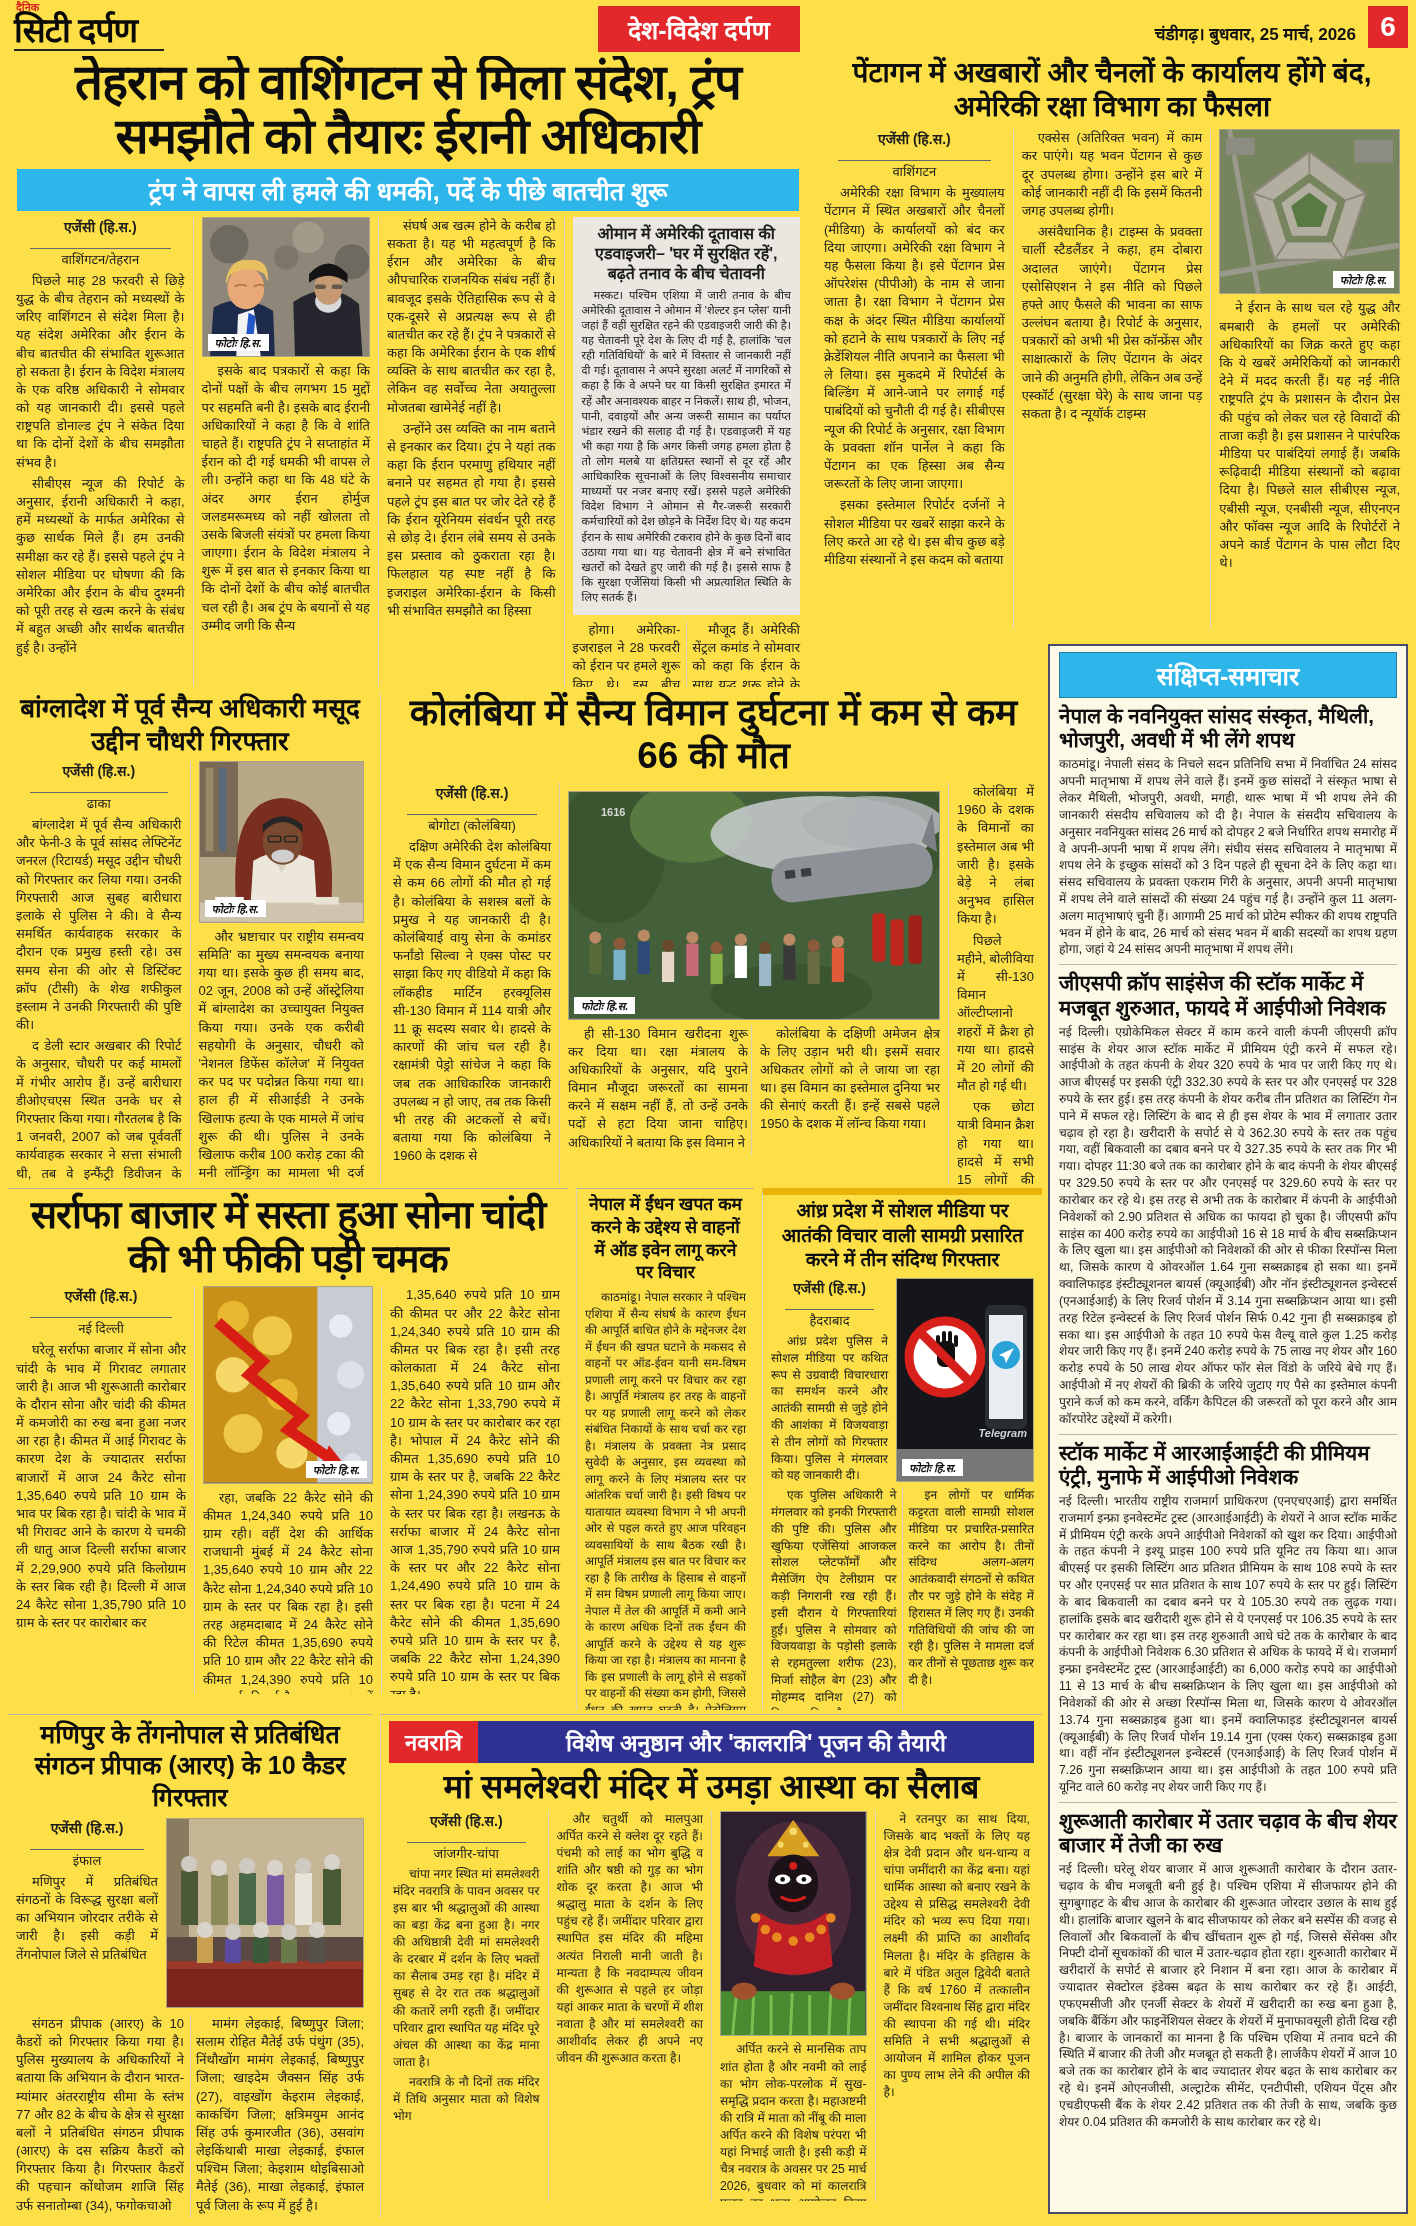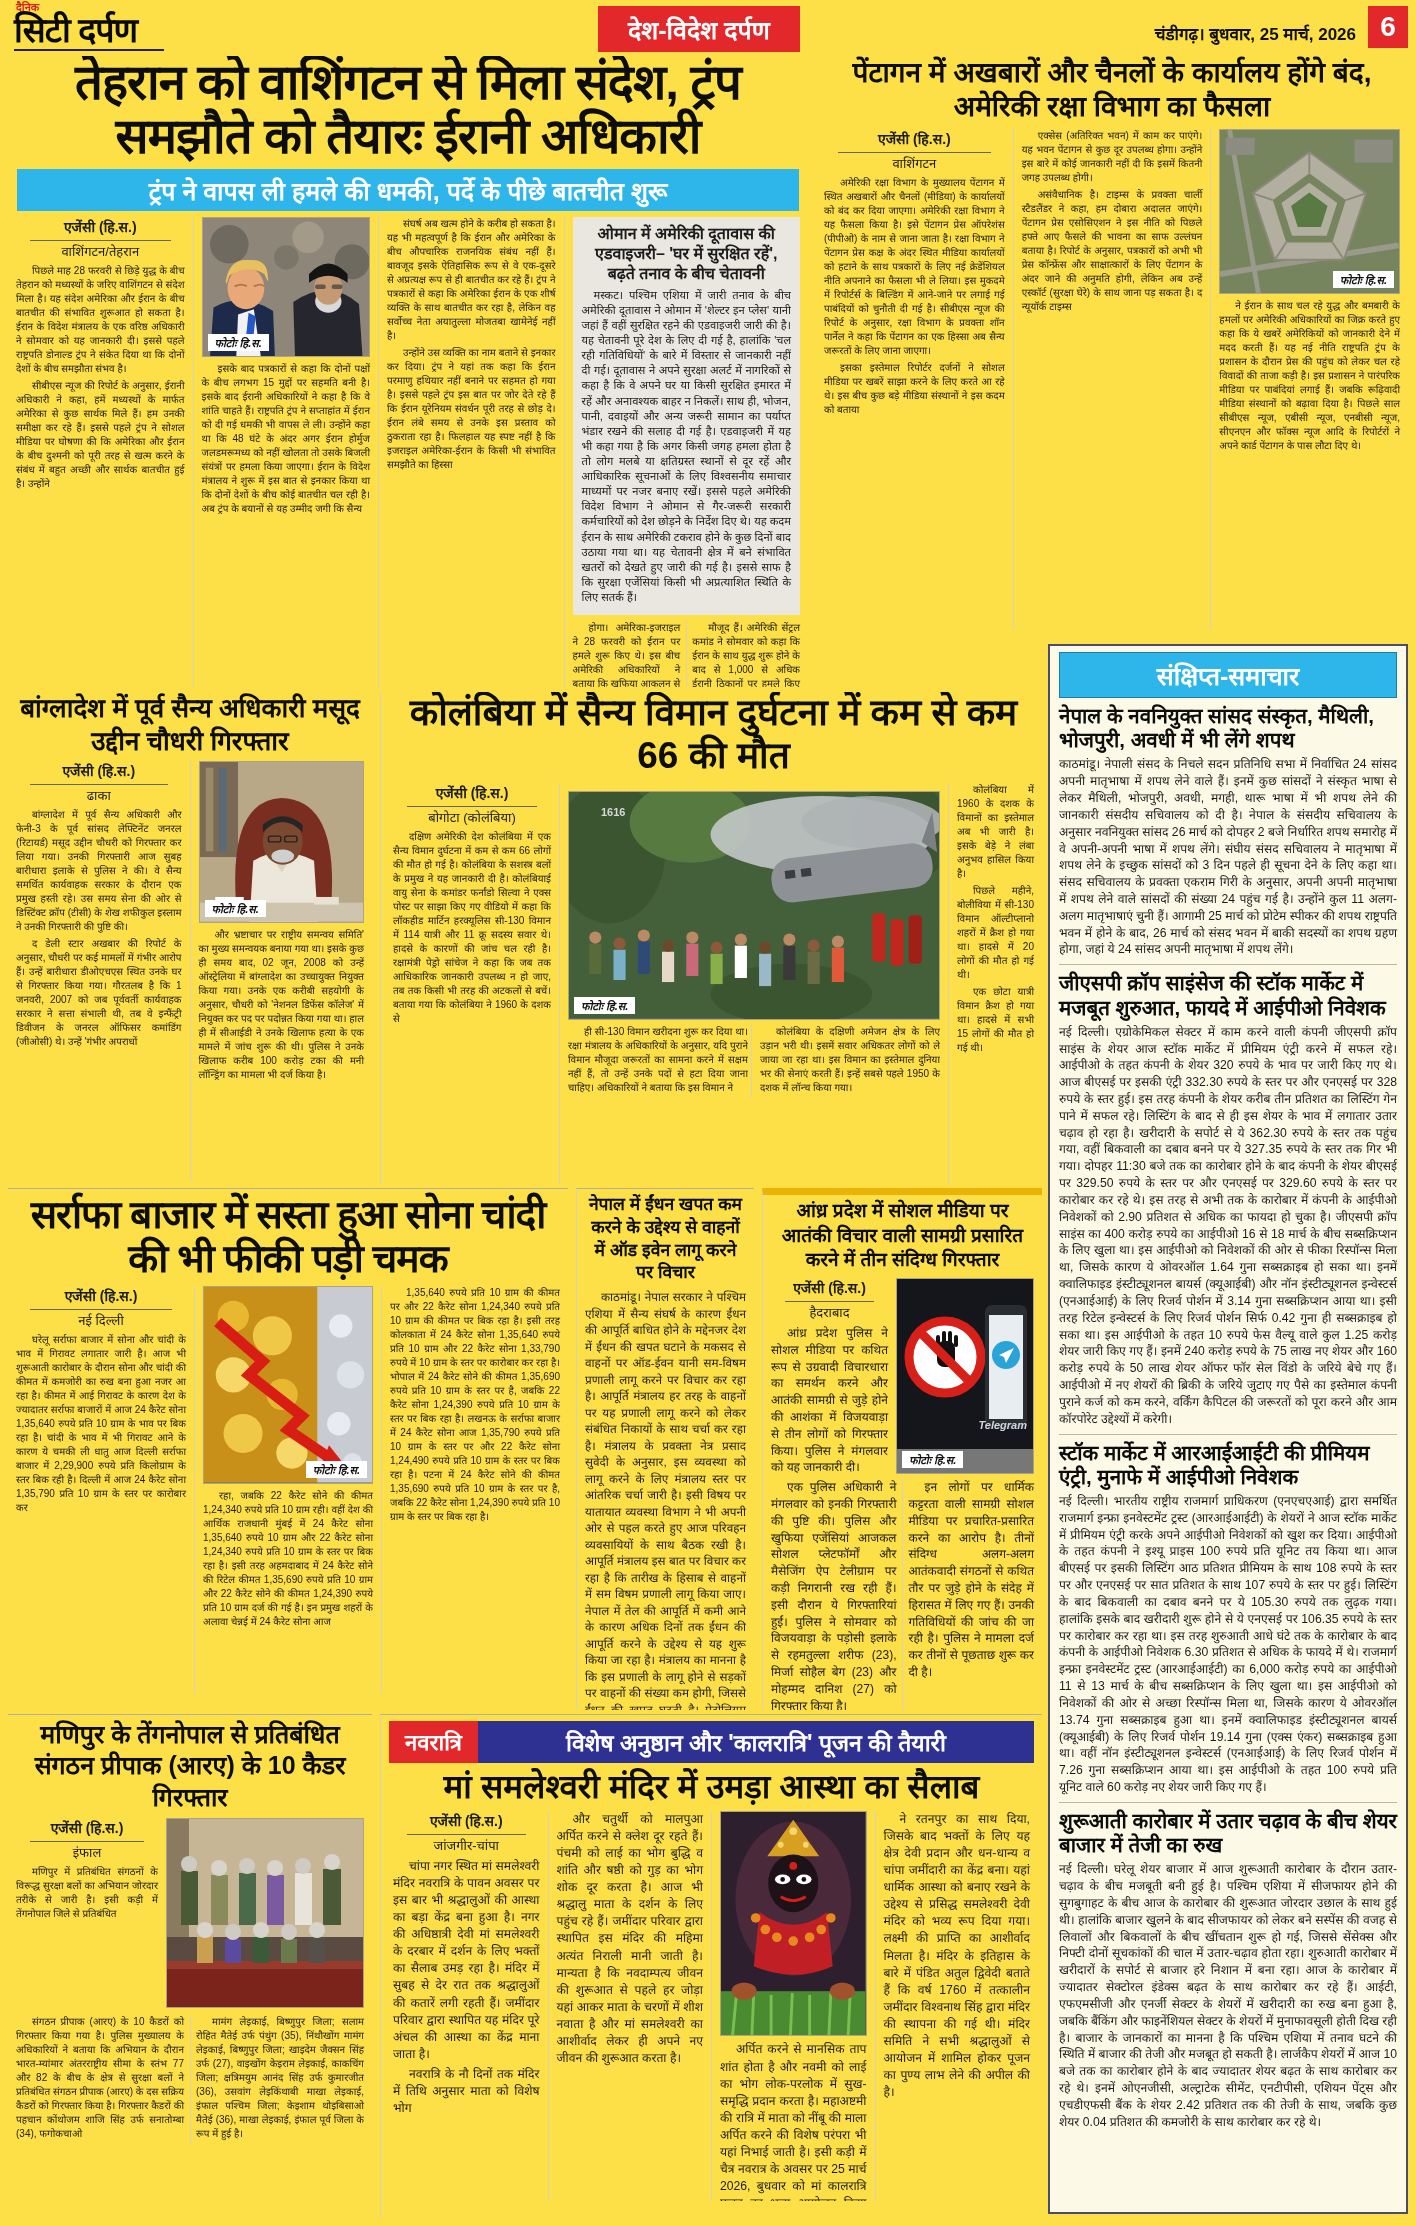--- a/index.html
+++ b/index.html
@@ -19,7 +19,7 @@
   
   .article{position:absolute;overflow:hidden;}
   .hl{font-weight:800;color:#0d0d0d;text-align:center;margin:0;}
-  .byline{font-weight:bold;text-align:center;font-size:14px;margin:0 14px 1px;padding-bottom:4px;border-bottom:1px solid #666;}
+  .byline{font-weight:bold;text-align:center;font-size:14px;margin:0 14px 1px;padding-bottom:12px;border-bottom:1px solid #666;}
   .dateline{text-align:center;font-size:13px;margin-bottom:4px;}
   p{margin:0 0 3px;text-indent:16px;text-align:justify;font-size:10px;line-height:1.40;}
   .cols{display:flex;}

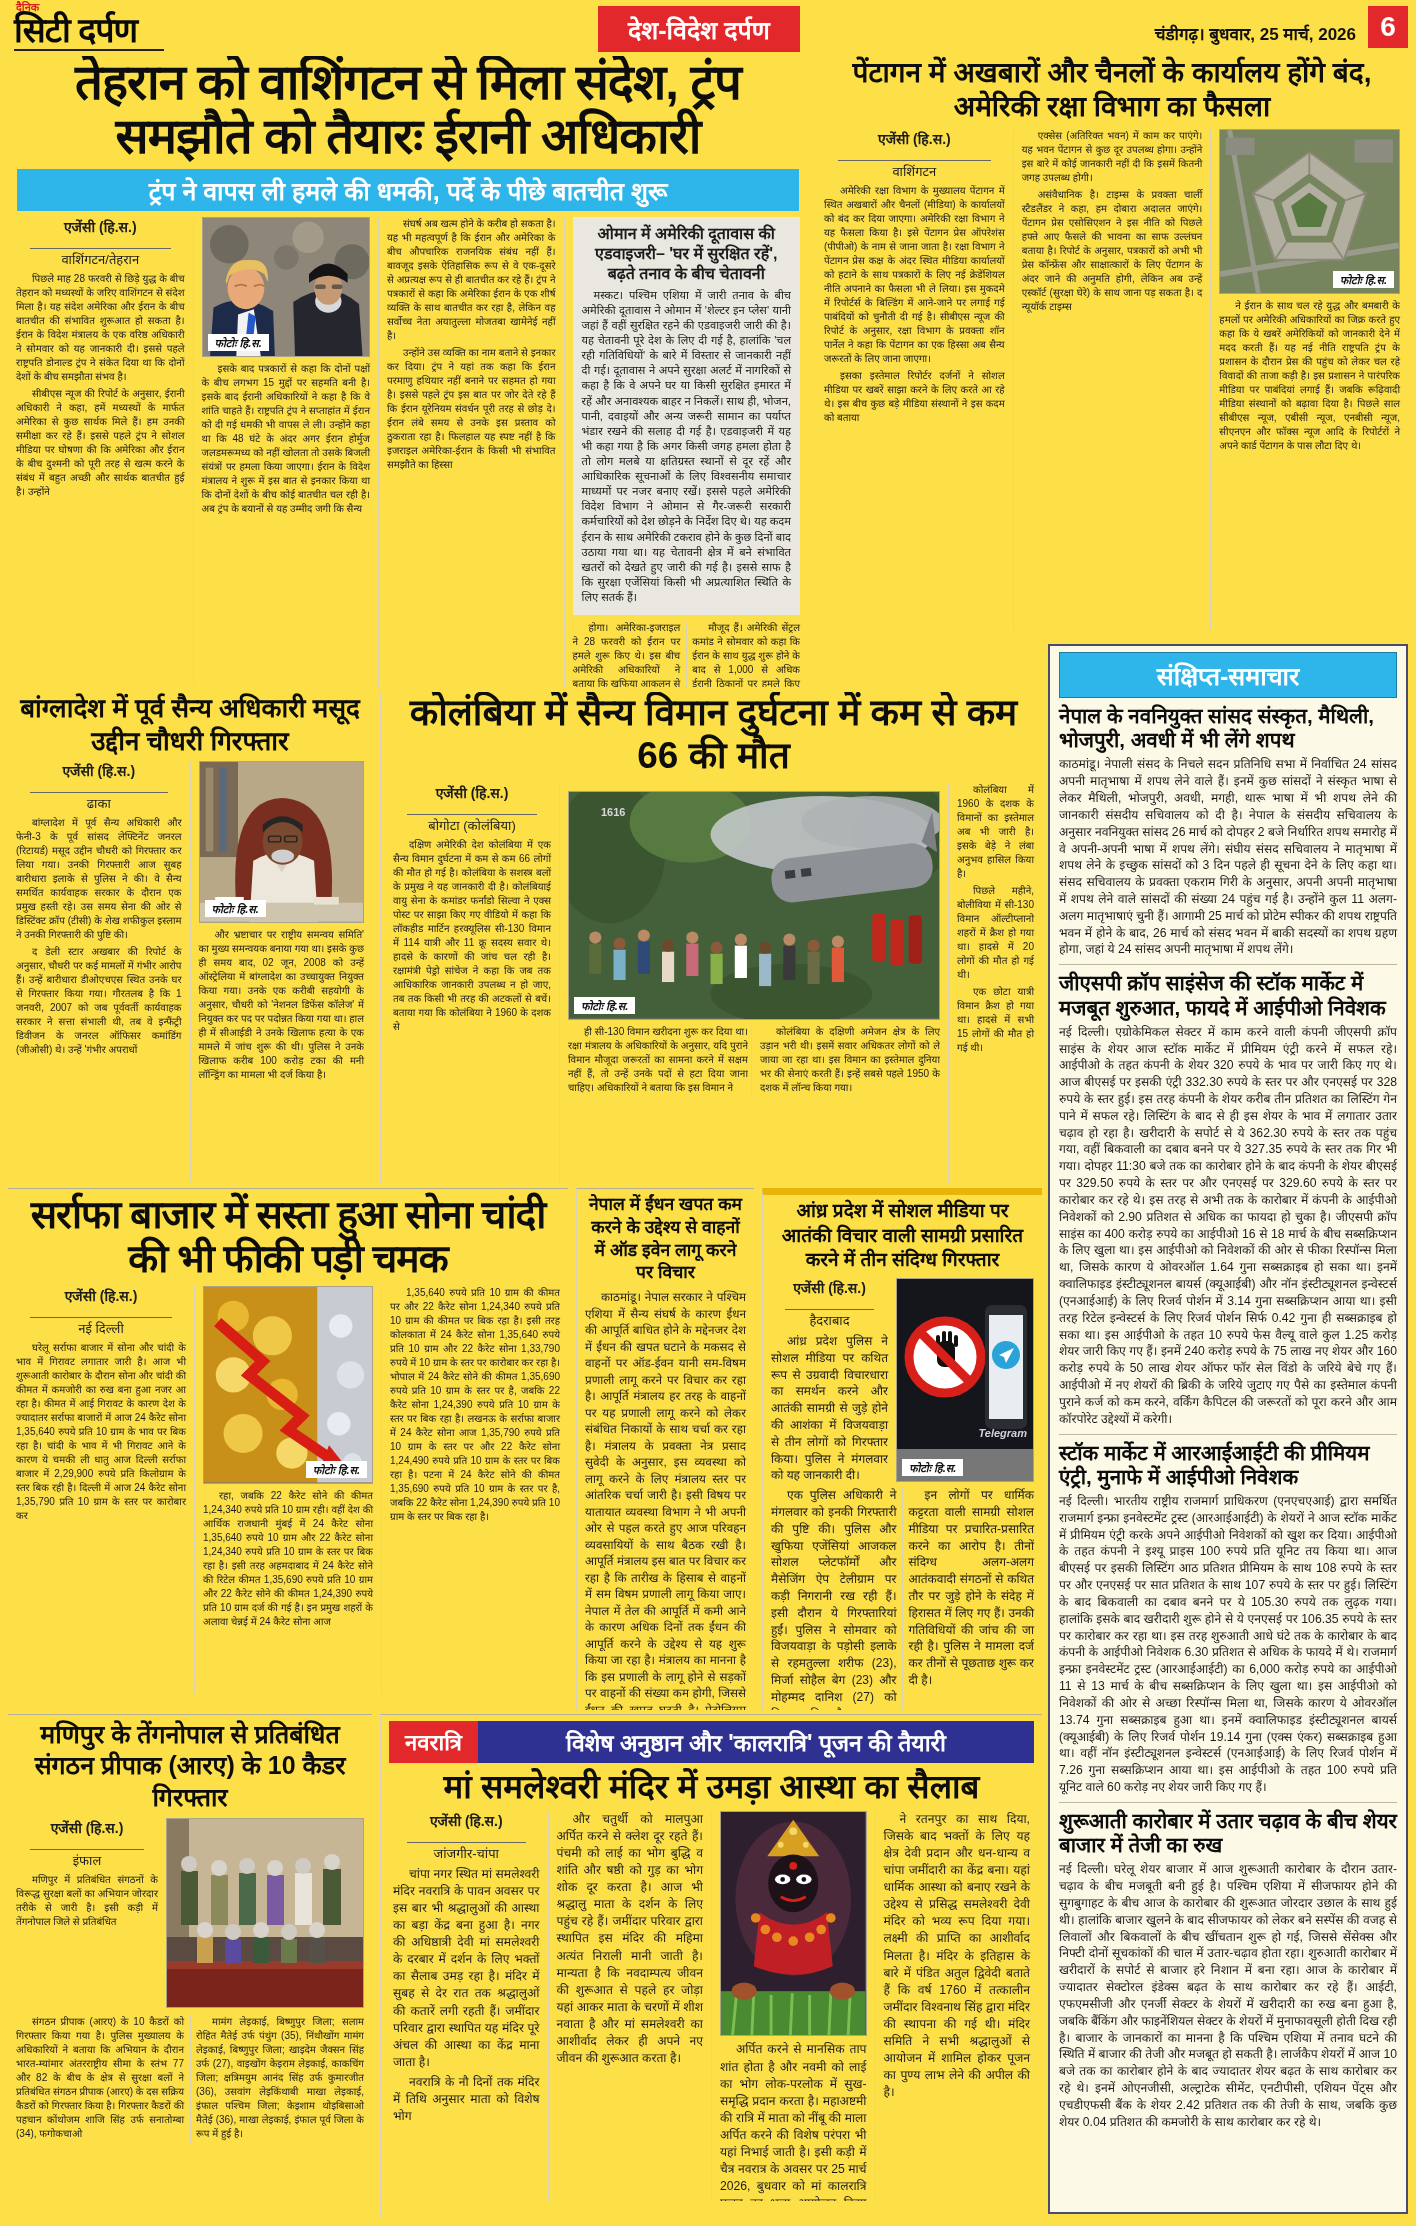--- a/index.html
+++ b/index.html
@@ -21,7 +21,7 @@
   .hl{font-weight:800;color:#0d0d0d;text-align:center;margin:0;}
   .byline{font-weight:bold;text-align:center;font-size:14px;margin:0 14px 1px;padding-bottom:12px;border-bottom:1px solid #666;}
   .dateline{text-align:center;font-size:13px;margin-bottom:4px;}
-  p{margin:0 0 3px;text-indent:16px;text-align:justify;font-size:10px;line-height:1.40;}
+  p{margin:0 0 3px;text-indent:16px;text-align:justify;font-size:13px;line-height:1.40;}
   .cols{display:flex;}
   .col{flex:1;padding:0 8px;min-width:0;overflow:hidden;}
   .col+.col{border-left:1px solid #d9d2b8;}

